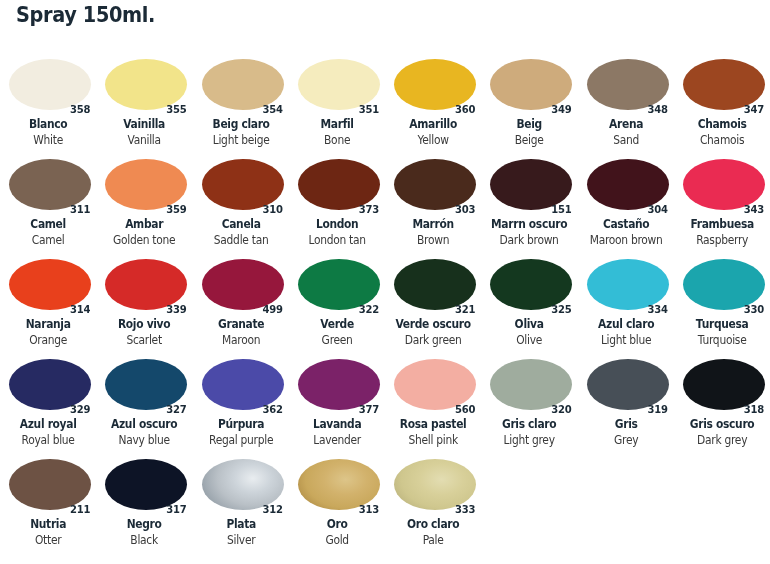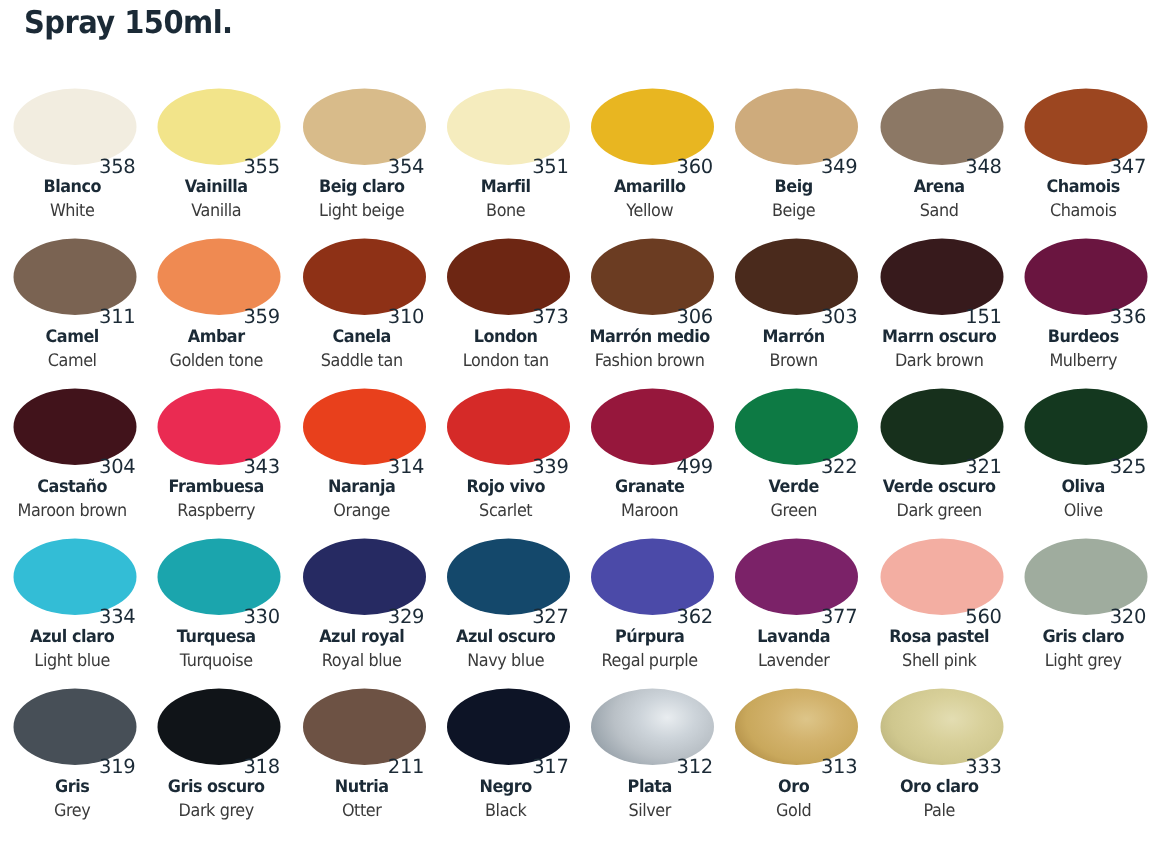--- a/index.html
+++ b/index.html
@@ -60,10 +60,10 @@
     position: absolute;
     right: 6px;
     top: 50px;
-    font-size: 13px;
+    font-size: 10px;
     color: #1b2a36;
     font-family: "DejaVu Sans", sans-serif;
-    font-weight: normal;
+    font-weight: bold;
     letter-spacing: -0.2px;
   }
   .swatch-name-es {

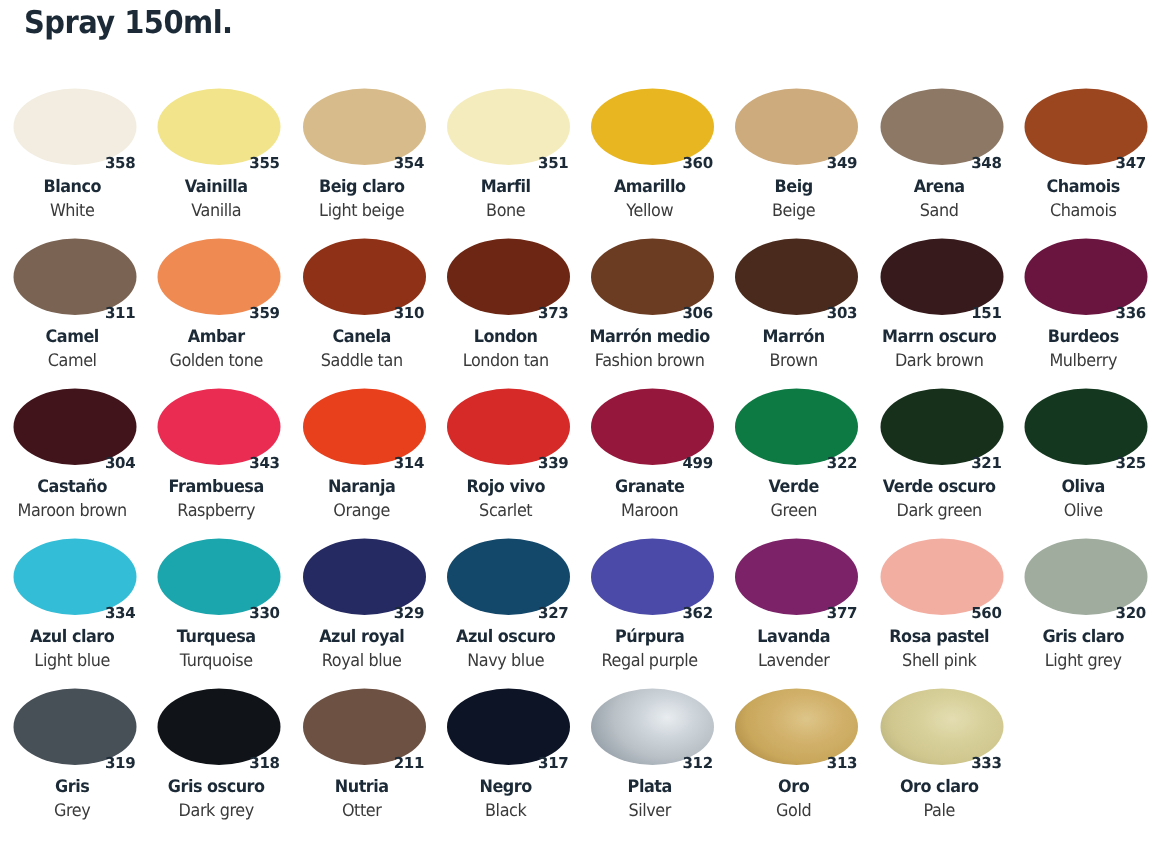--- a/index.html
+++ b/index.html
@@ -199,14 +199,6 @@
     </div>
     <div class="swatch-cell">
       <div class="swatch-ellipse-wrap">
-        <div class="swatch-ellipse" style="background: rgb(107, 60, 34);"></div>
-      </div>
-      <div class="swatch-code">306</div>
-      <div class="swatch-name-es">Marrón medio</div>
-      <div class="swatch-name-en">Fashion brown</div>
-    </div>
-    <div class="swatch-cell">
-      <div class="swatch-ellipse-wrap">
         <div class="swatch-ellipse" style="background: rgb(74, 42, 28);"></div>
       </div>
       <div class="swatch-code">303</div>

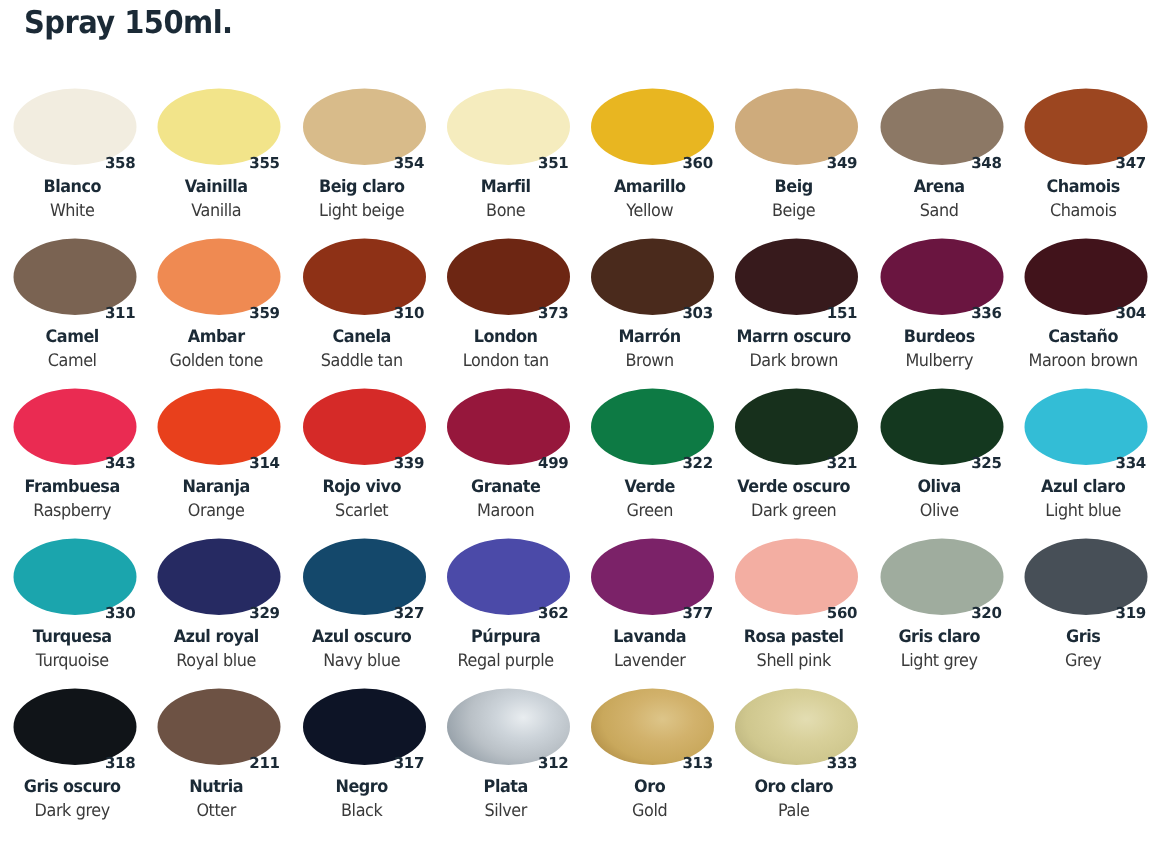--- a/index.html
+++ b/index.html
@@ -215,14 +215,6 @@
     </div>
     <div class="swatch-cell">
       <div class="swatch-ellipse-wrap">
-        <div class="swatch-ellipse" style="background: rgb(106, 21, 64);"></div>
-      </div>
-      <div class="swatch-code">336</div>
-      <div class="swatch-name-es">Burdeos</div>
-      <div class="swatch-name-en">Mulberry</div>
-    </div>
-    <div class="swatch-cell">
-      <div class="swatch-ellipse-wrap">
         <div class="swatch-ellipse" style="background: rgb(65, 19, 27);"></div>
       </div>
       <div class="swatch-code">304</div>

